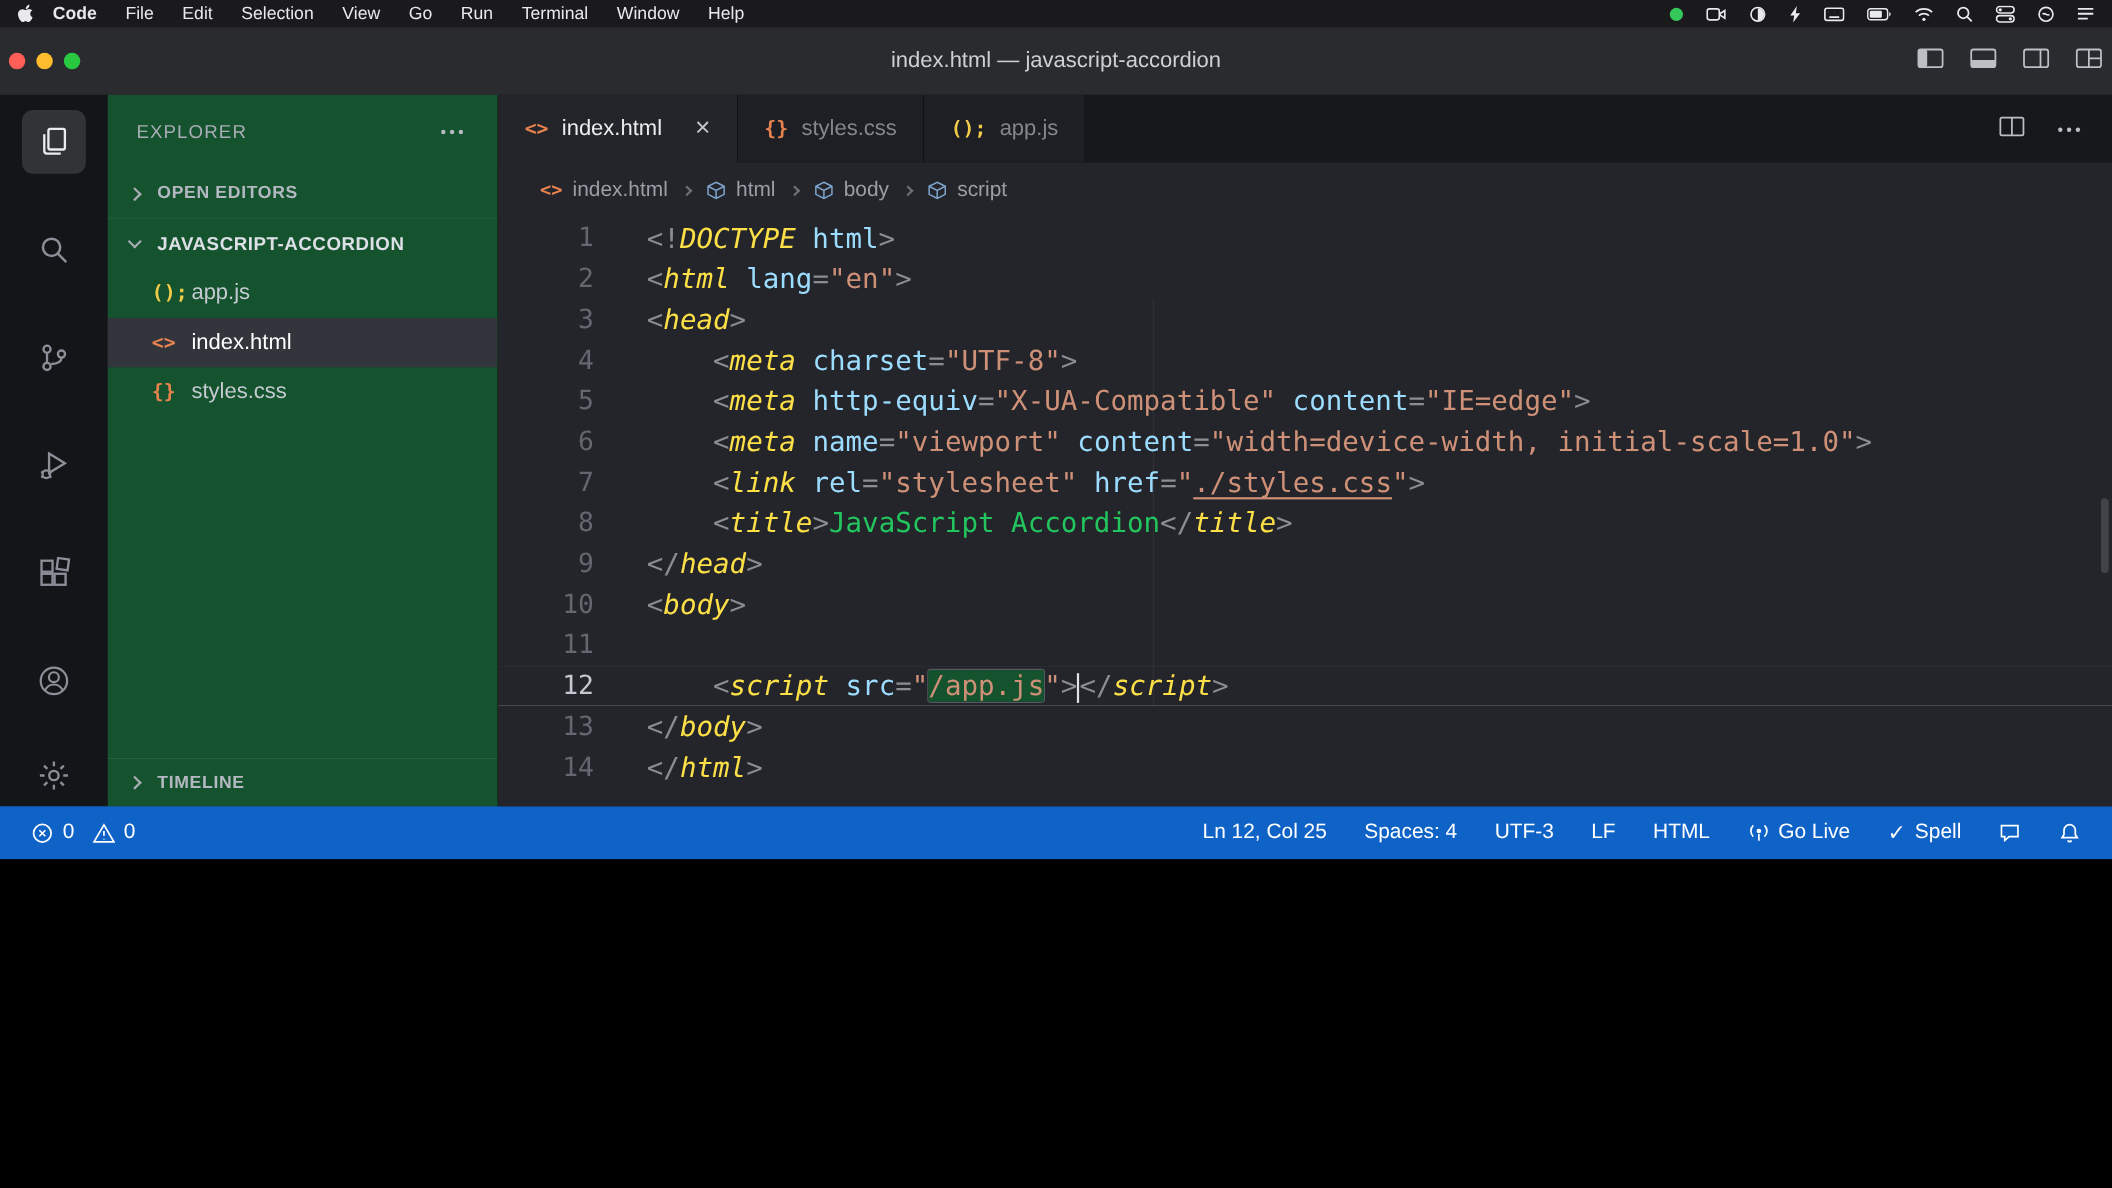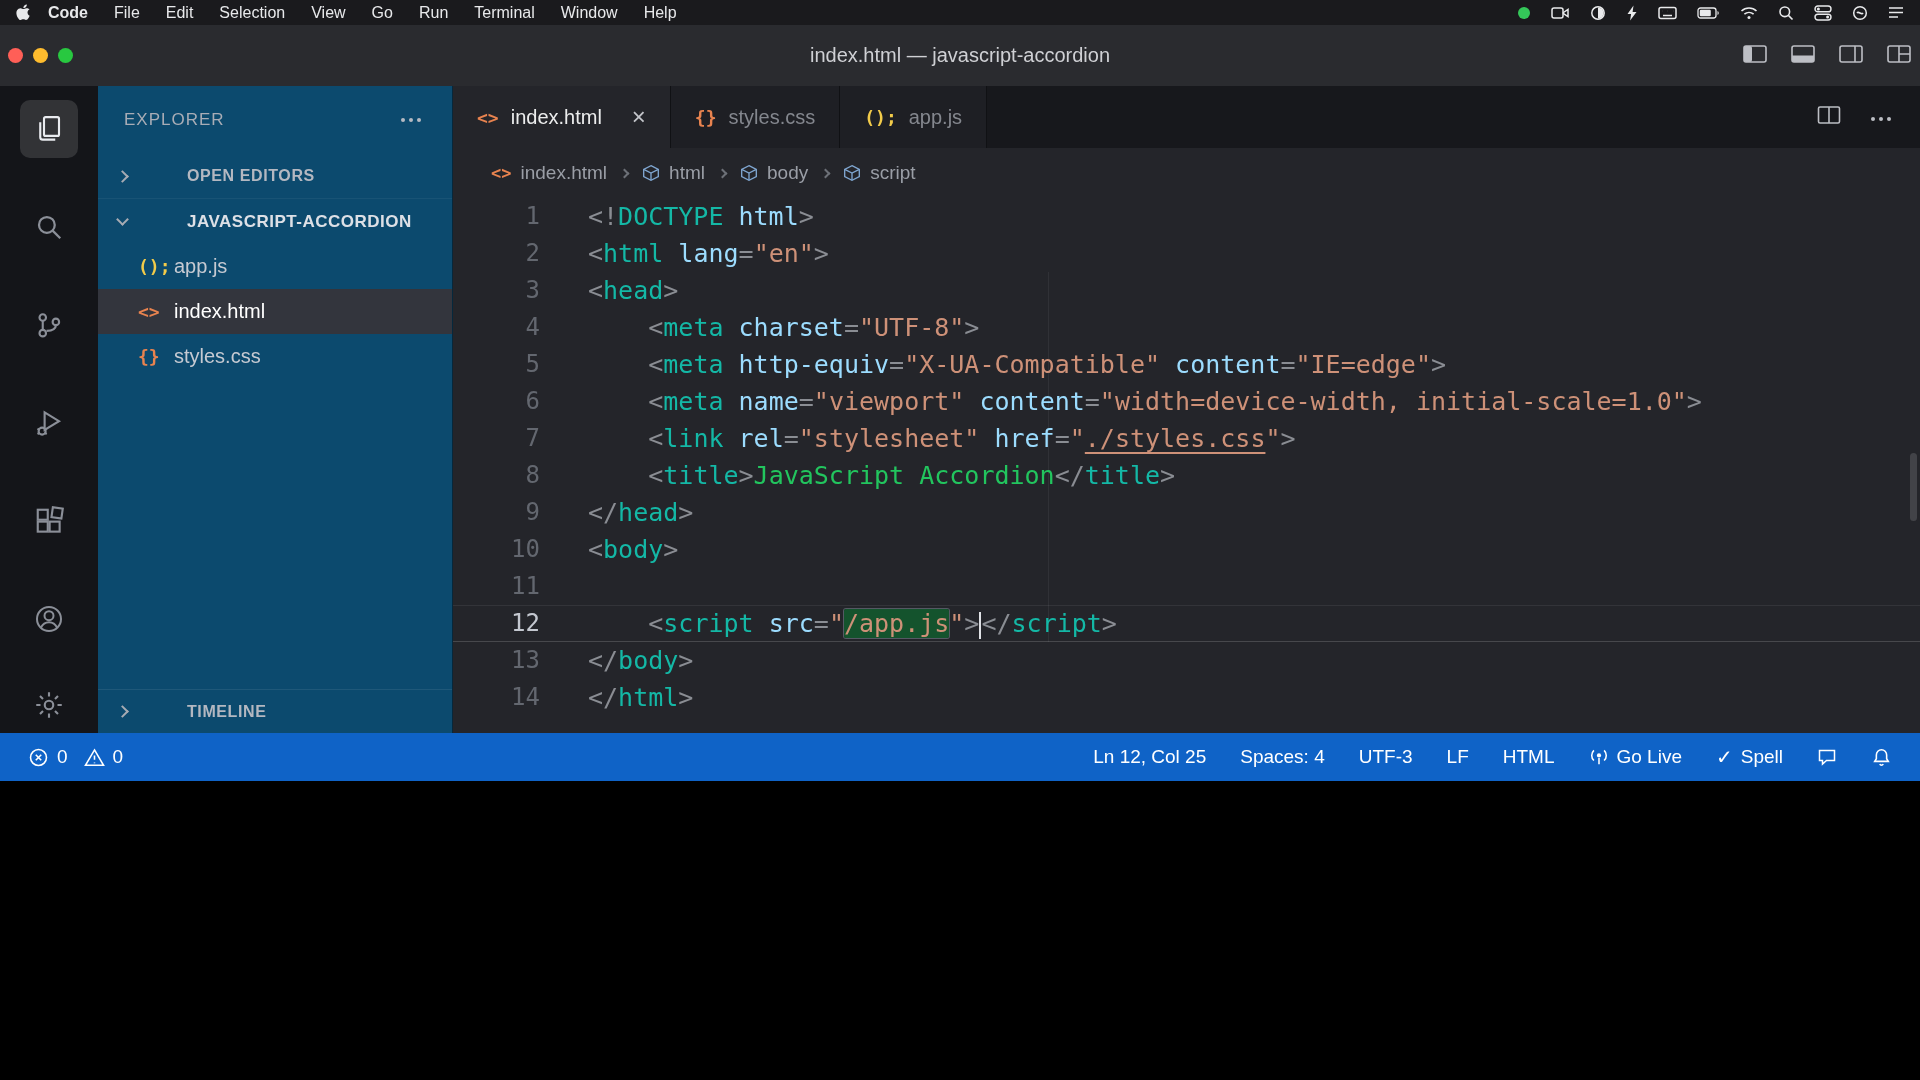--- a/index.html
+++ b/index.html
@@ -33,7 +33,7 @@
   .act-item.active { background:rgba(255,255,255,.13); color:#e9ebef; }
   .act-bottom { margin-top:auto; display:flex; flex-direction:column; gap:28px; align-items:center; }
 
-  .sidebar { width:355px; background:#0c4a6e; flex:none; display:flex; flex-direction:column; border-right:1px solid rgba(0,0,0,.45); color:#c8ccd4; }
+  .sidebar { width:355px; background:#14532d; flex:none; display:flex; flex-direction:column; border-right:1px solid rgba(0,0,0,.45); color:#c8ccd4; }
   .sb-header { height:68px; display:flex; align-items:center; padding:0 30px 0 26px; }
   .sb-title { font-size:17px; letter-spacing:1px; color:#a9adb6; }
   .sb-more { margin-left:auto; color:#b6bac2; display:flex; }

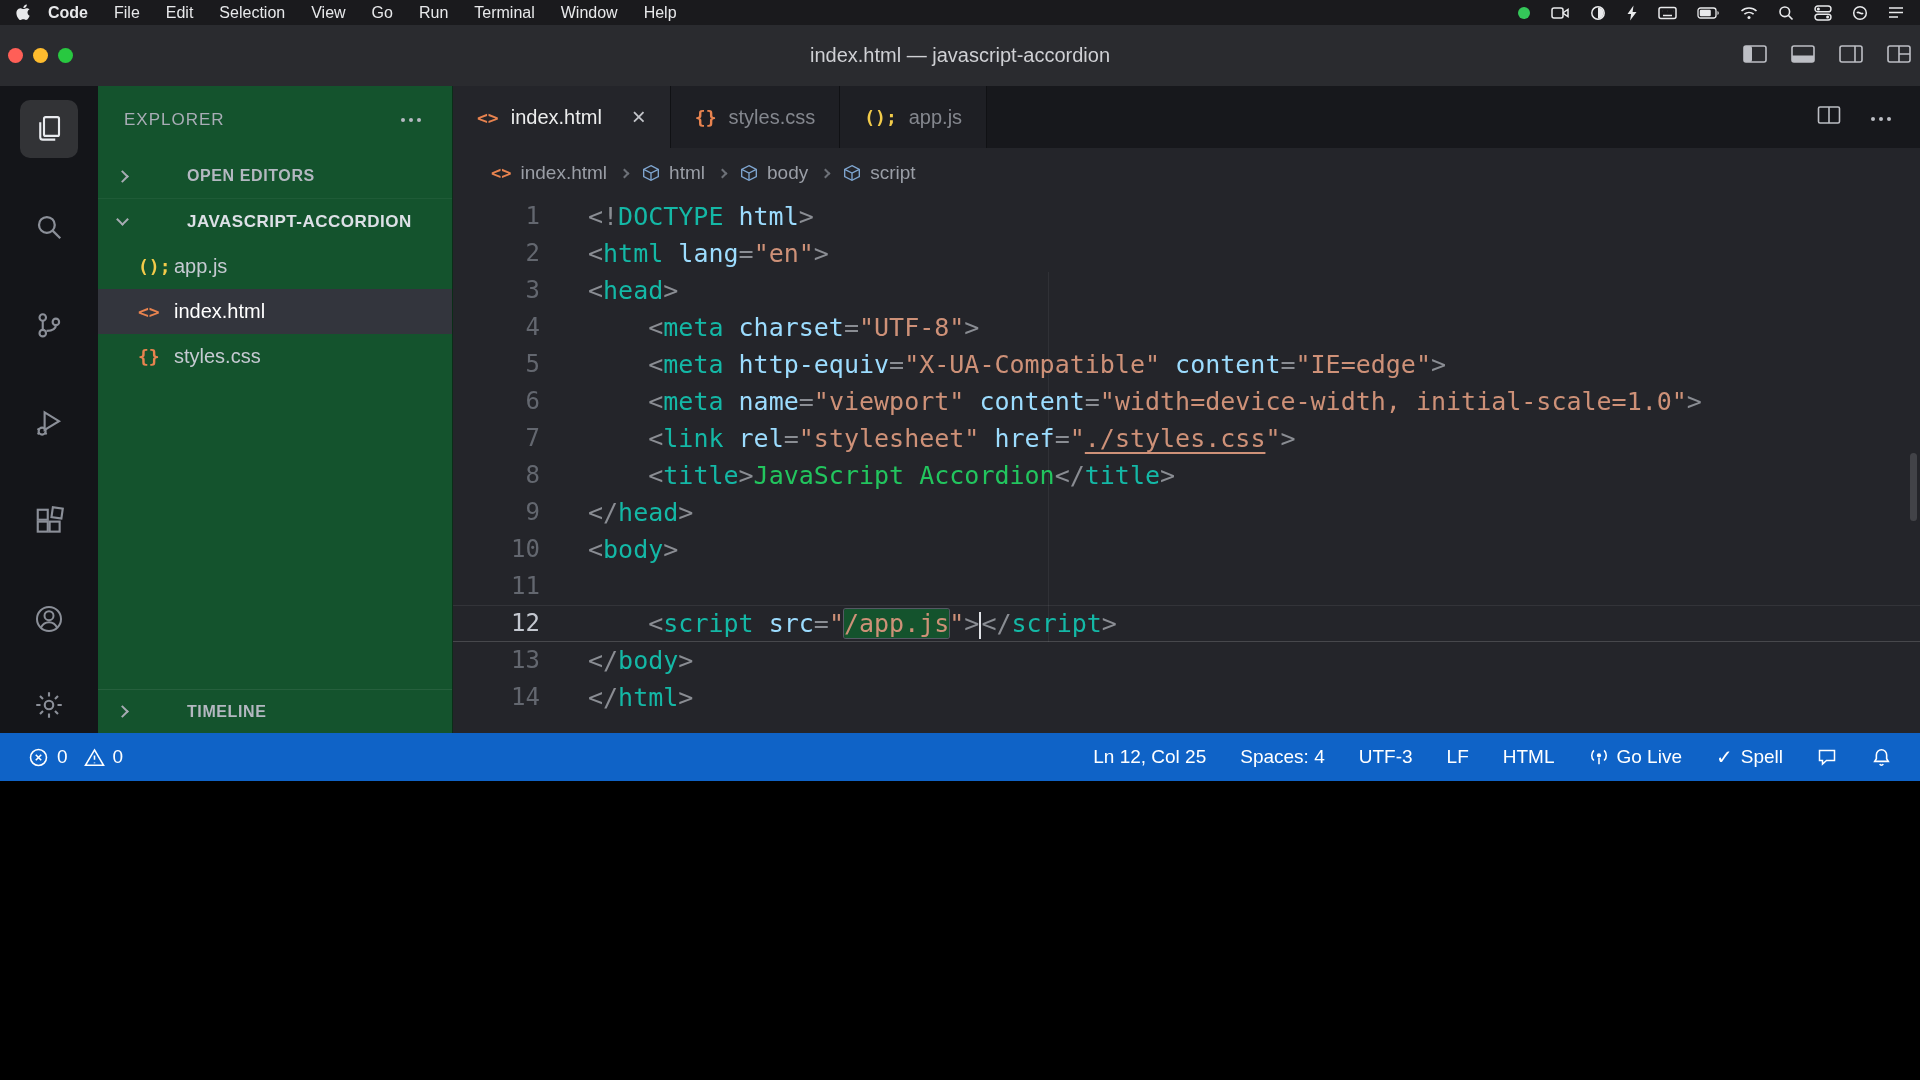--- a/index.html
+++ b/index.html
@@ -37,7 +37,7 @@
   .sb-header { height:68px; display:flex; align-items:center; padding:0 30px 0 26px; }
   .sb-title { font-size:17px; letter-spacing:1px; color:#a9adb6; }
   .sb-more { margin-left:auto; color:#b6bac2; display:flex; }
-  .sb-row { display:flex; align-items:center; padding:0 20px; flex:none;gap:44px; }
+  .sb-row { display:flex; align-items:center; padding:0 20px; flex:none; }
   .sb-section { height:44px; font-size:16px; font-weight:700; letter-spacing:.6px; color:#b4b8c1; }
   .sb-project { height:46px; font-size:17px; font-weight:700; letter-spacing:.5px; color:#dde0e6; border-top:1px solid rgba(255,255,255,.05); }
   .sb-file { height:45px; display:flex; align-items:center; padding-left:40px; font-size:20px; color:#c6cad2; flex:none; }

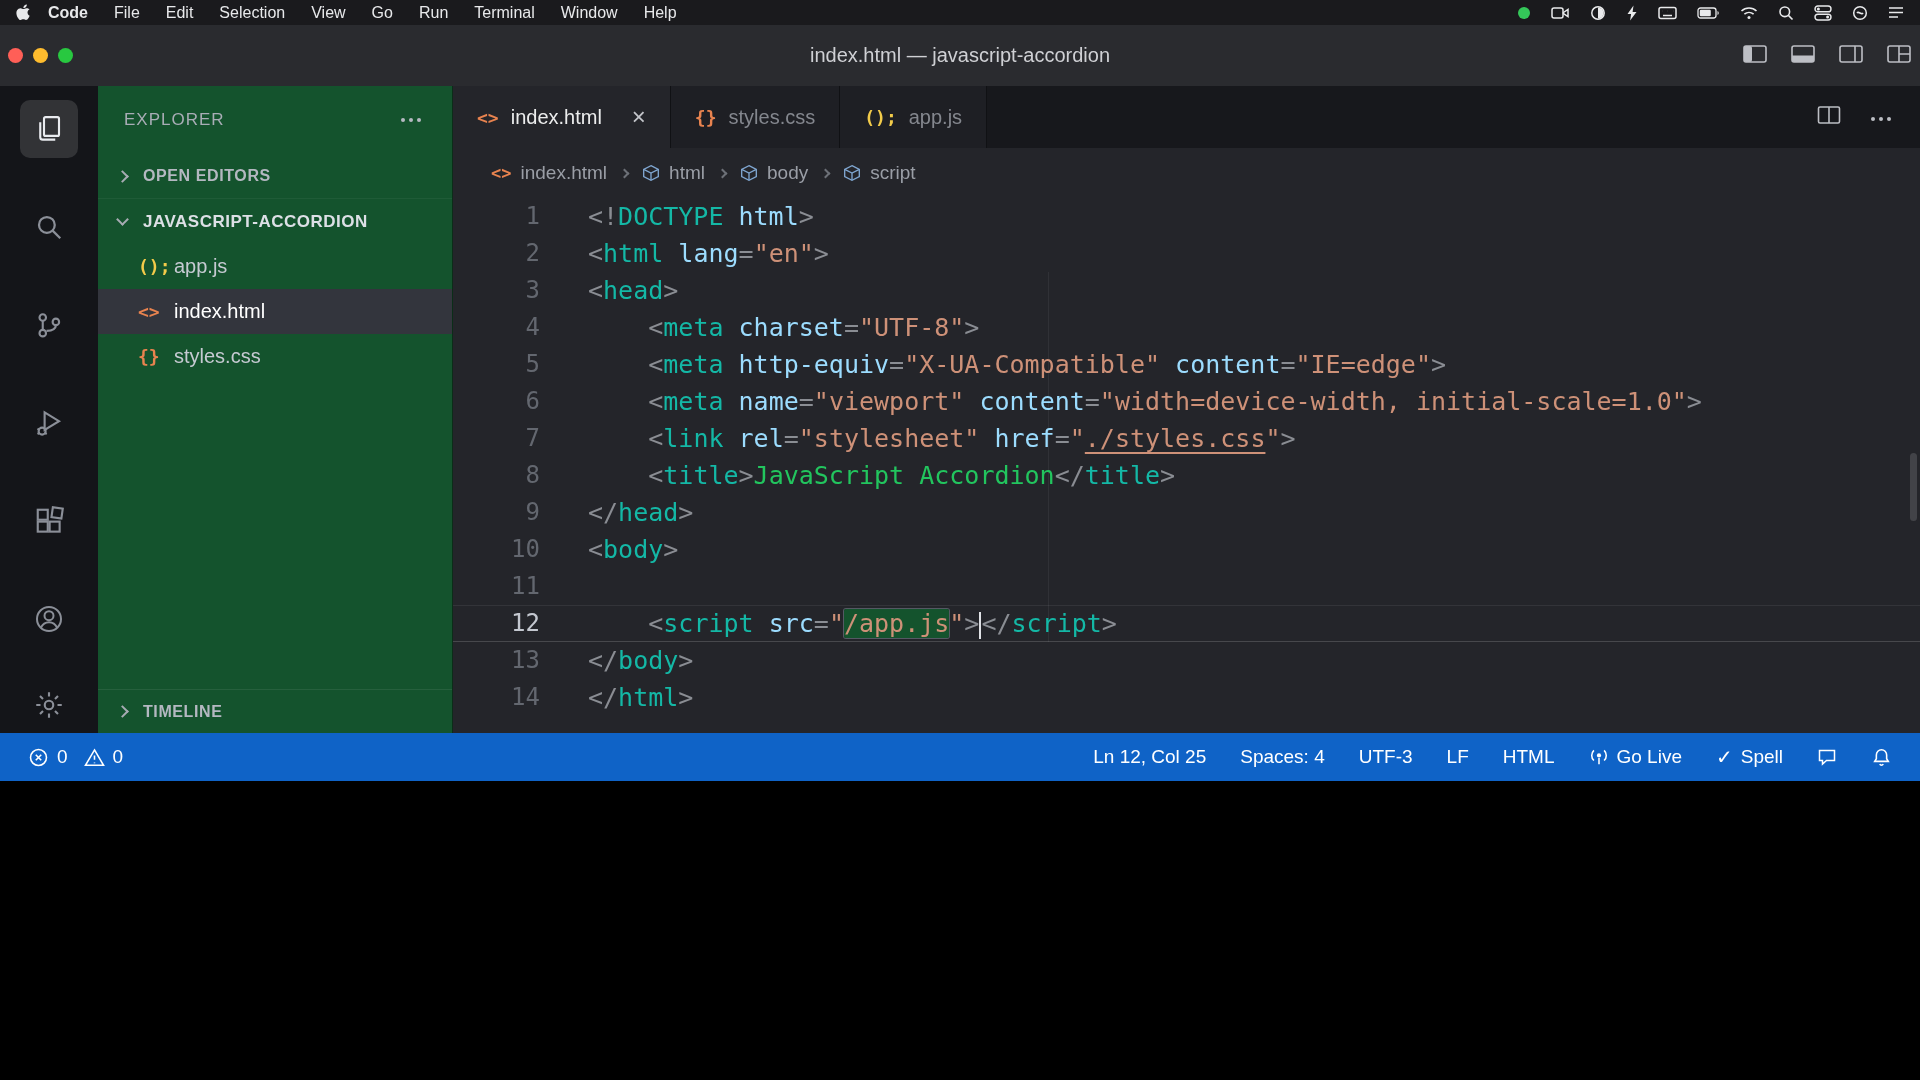--- a/index.html
+++ b/index.html
@@ -75,7 +75,7 @@
   .code-line.current .line-num { color:#c4c8d0; }
   .code-line.current { box-shadow: inset 0 1px 0 rgba(255,255,255,.07), inset 0 -1px 0 rgba(255,255,255,.16); }
   .tk-p { color:#8a8d93; }
-  .tk-t { color:#14b8a6; }
+  .tk-t { color:#fde047;font-style:italic; }
   .tk-a { color:#9cdcfe; }
   .tk-v { color:#ce9178; }
   .tk-x { color:#22c55e; }

